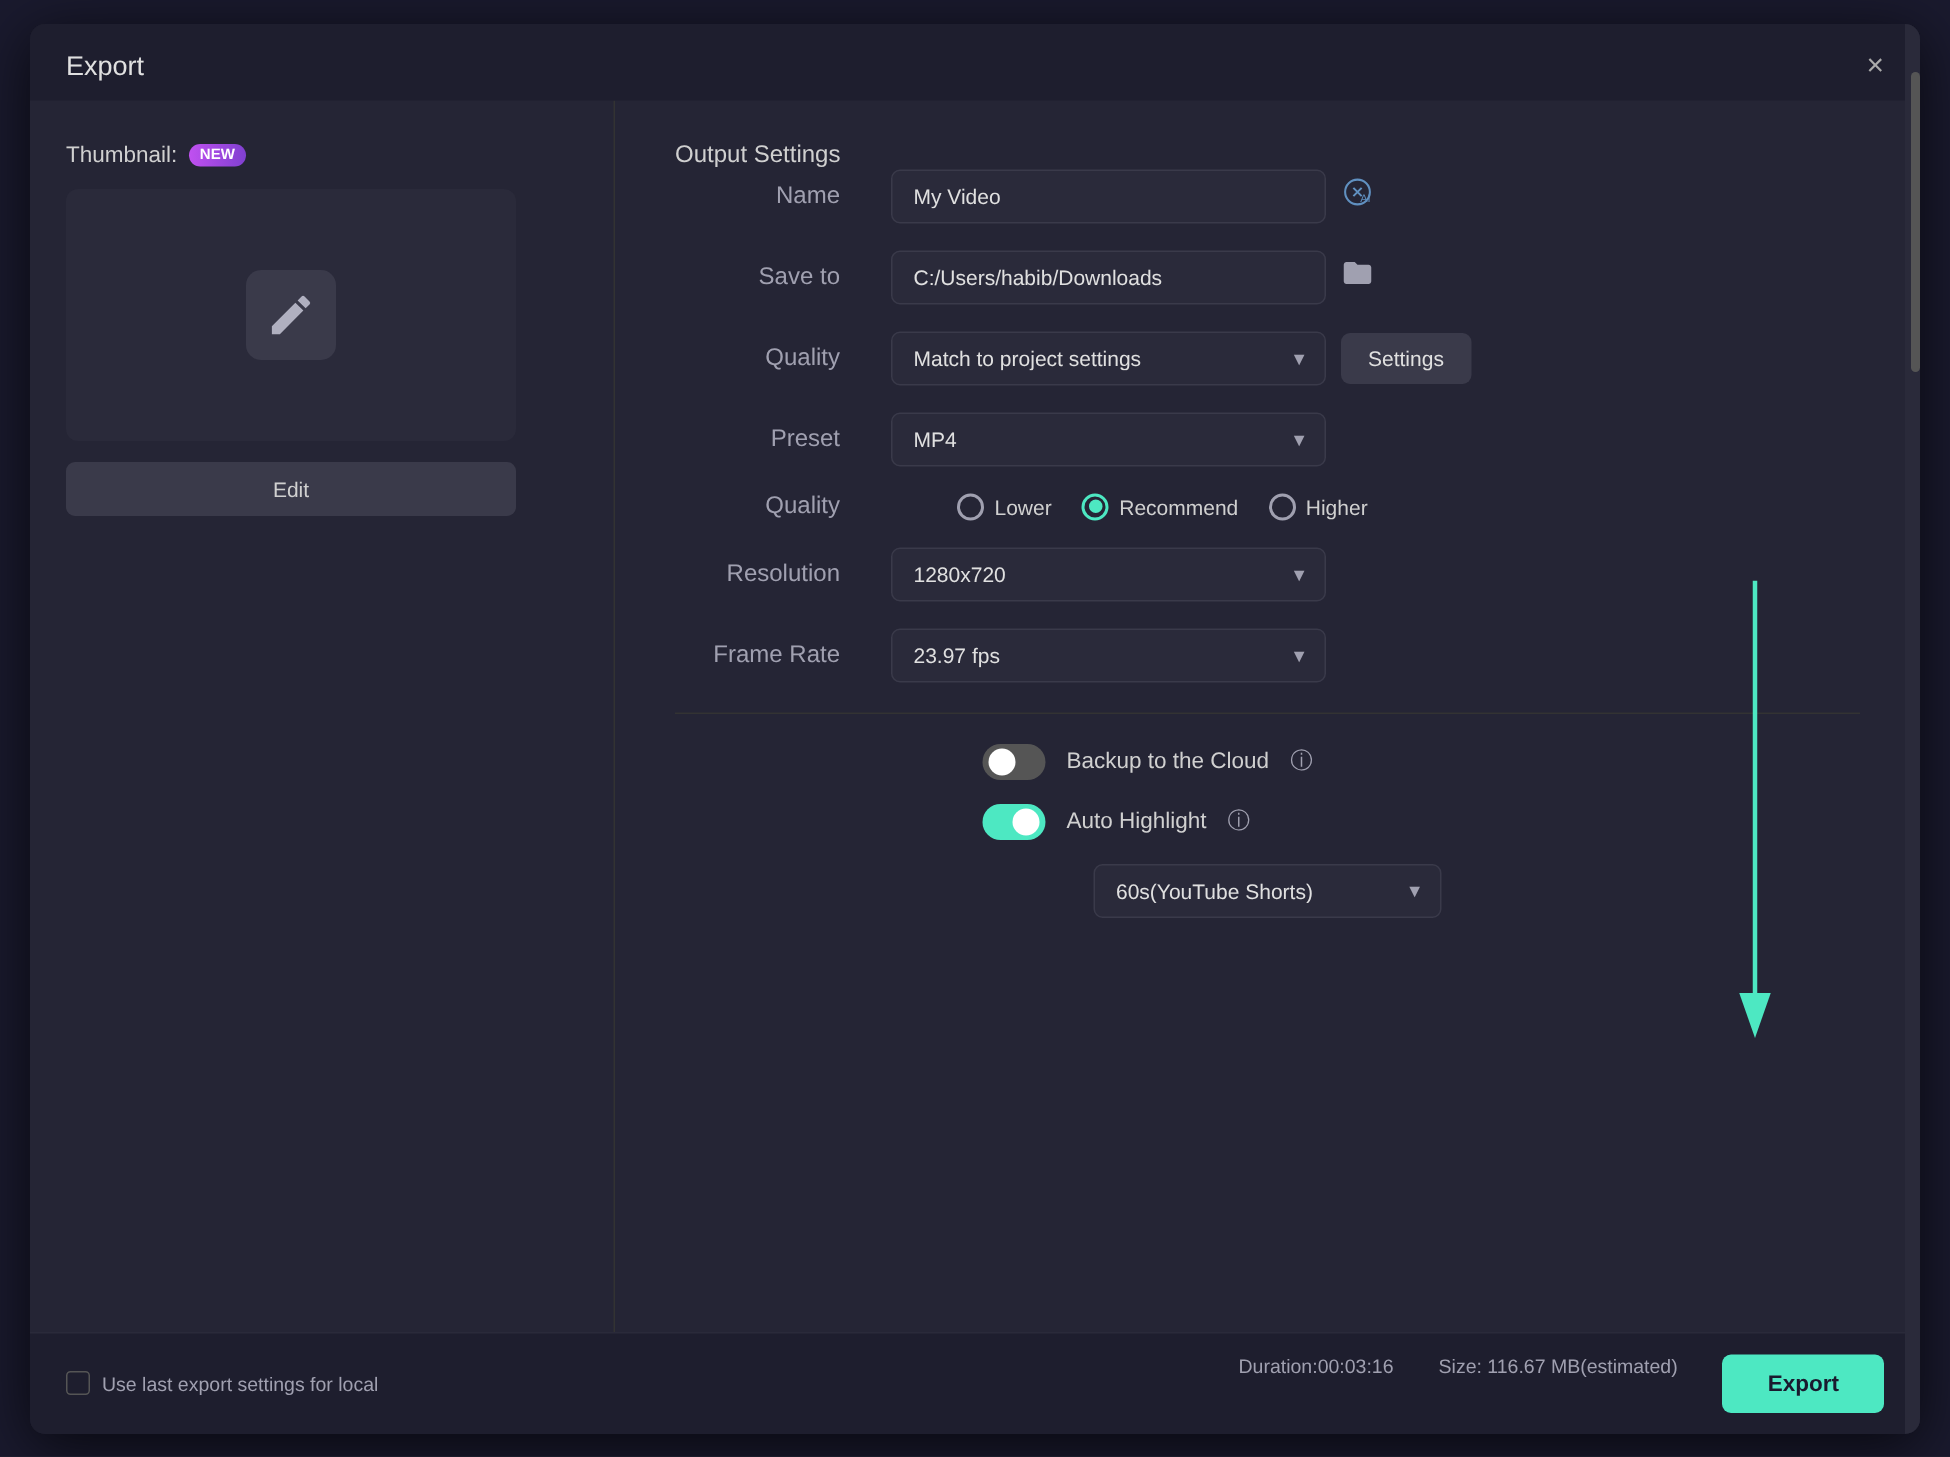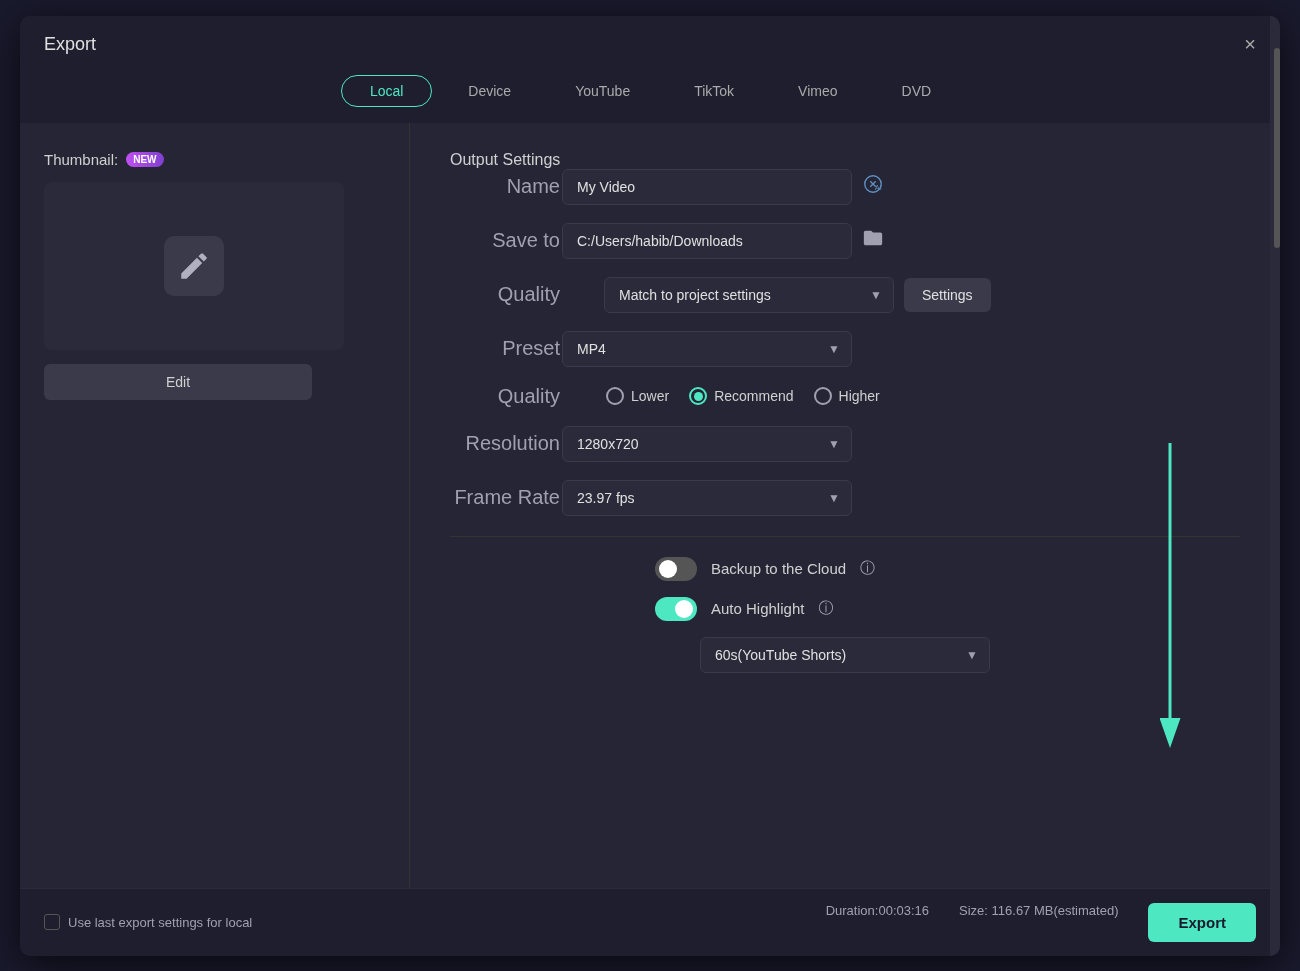--- a/index.html
+++ b/index.html
@@ -404,14 +404,6 @@
     <button class="close-btn">×</button>
   </div>
 
-  <div class="tabs-bar">
-    <button class="tab active">Local</button>
-    <button class="tab">Device</button>
-    <button class="tab">YouTube</button>
-    <button class="tab">TikTok</button>
-    <button class="tab">Vimeo</button>
-    <button class="tab">DVD</button>
-  </div>
 
   <div class="content-area">
 

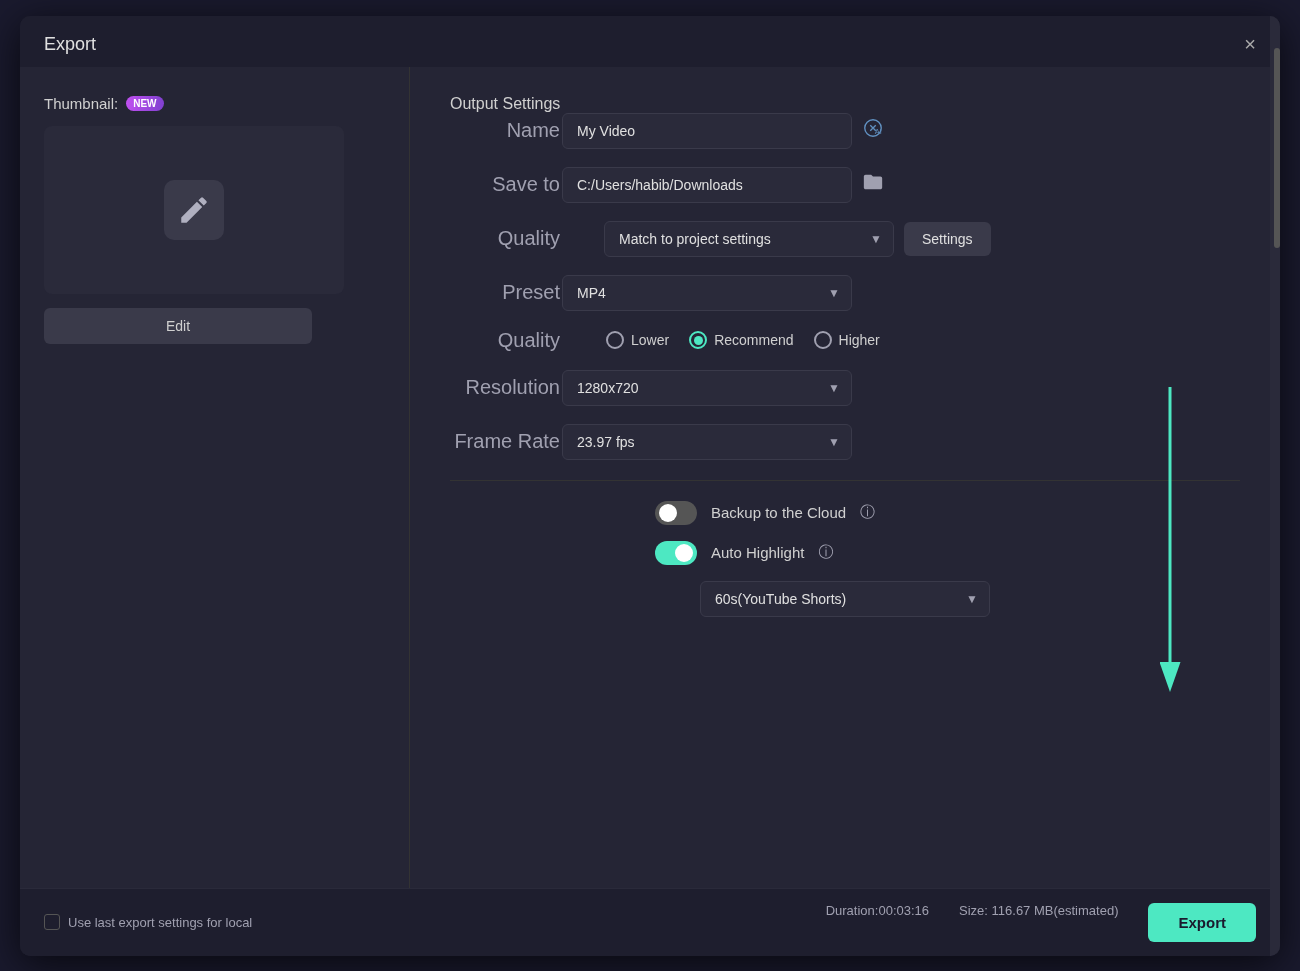--- a/index.html
+++ b/index.html
@@ -150,10 +150,10 @@
     }
     .form-label {
       color: #a0a0b0;
-      font-size: 20px;
+      font-size: 16px;
       width: 110px;
       text-align: right;
-      margin-right: 2px;
+      margin-right: 34px;
       flex-shrink: 0;
     }
     .form-input {

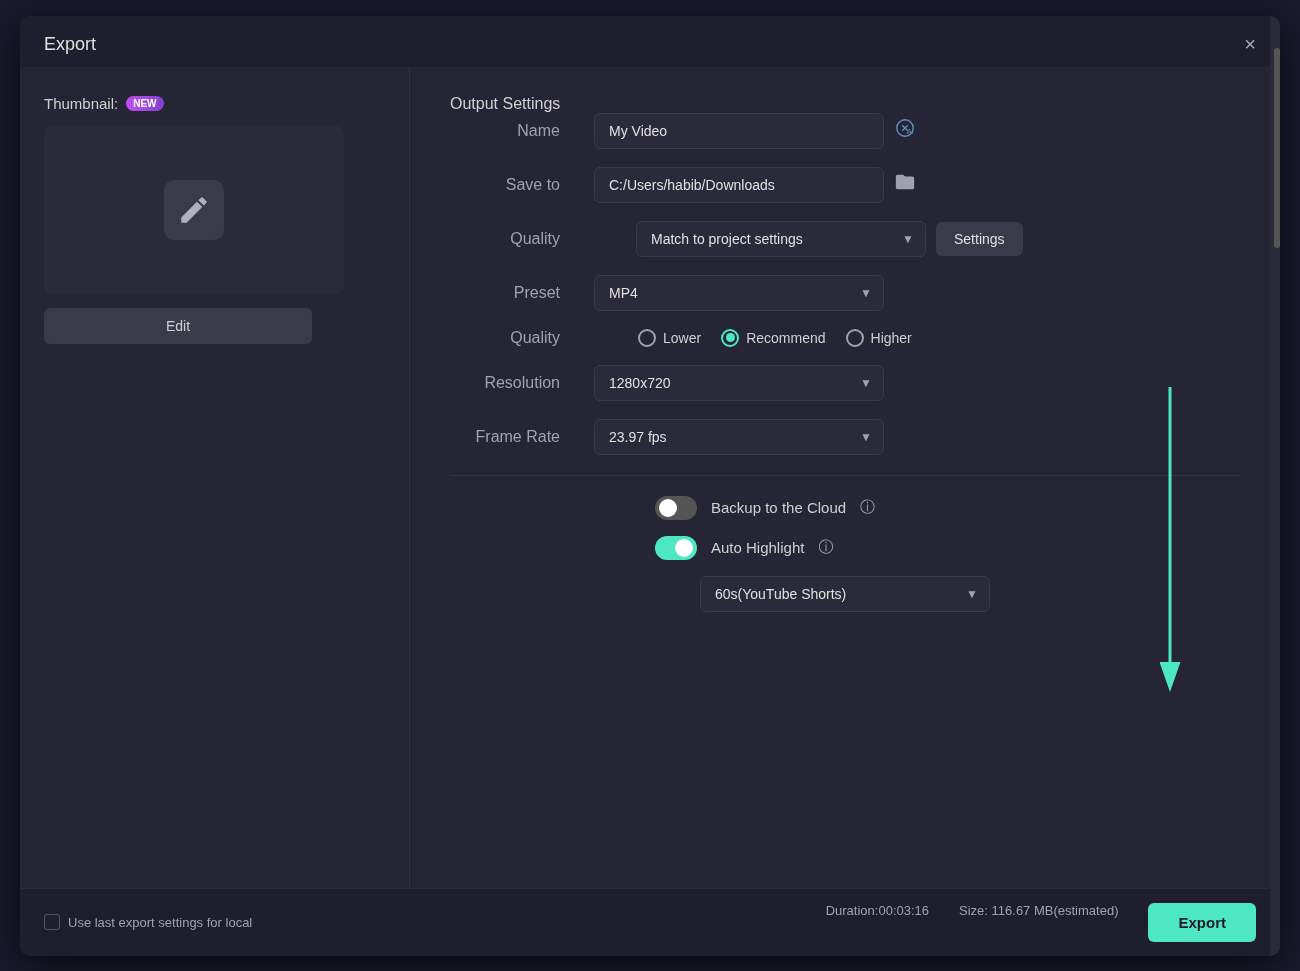--- a/index.html
+++ b/index.html
@@ -449,7 +449,7 @@
 
       <div class="form-row">
         <span class="form-label">Quality</span>
-        <div class="dropdown-row" style="flex:1; max-width: 410px; margin-left: 42px;">
+        <div class="dropdown-row" style="flex:1; max-width: 410px;">
           <div class="select-wrapper">
             <select class="form-select">
               <option>Match to project settings</option>

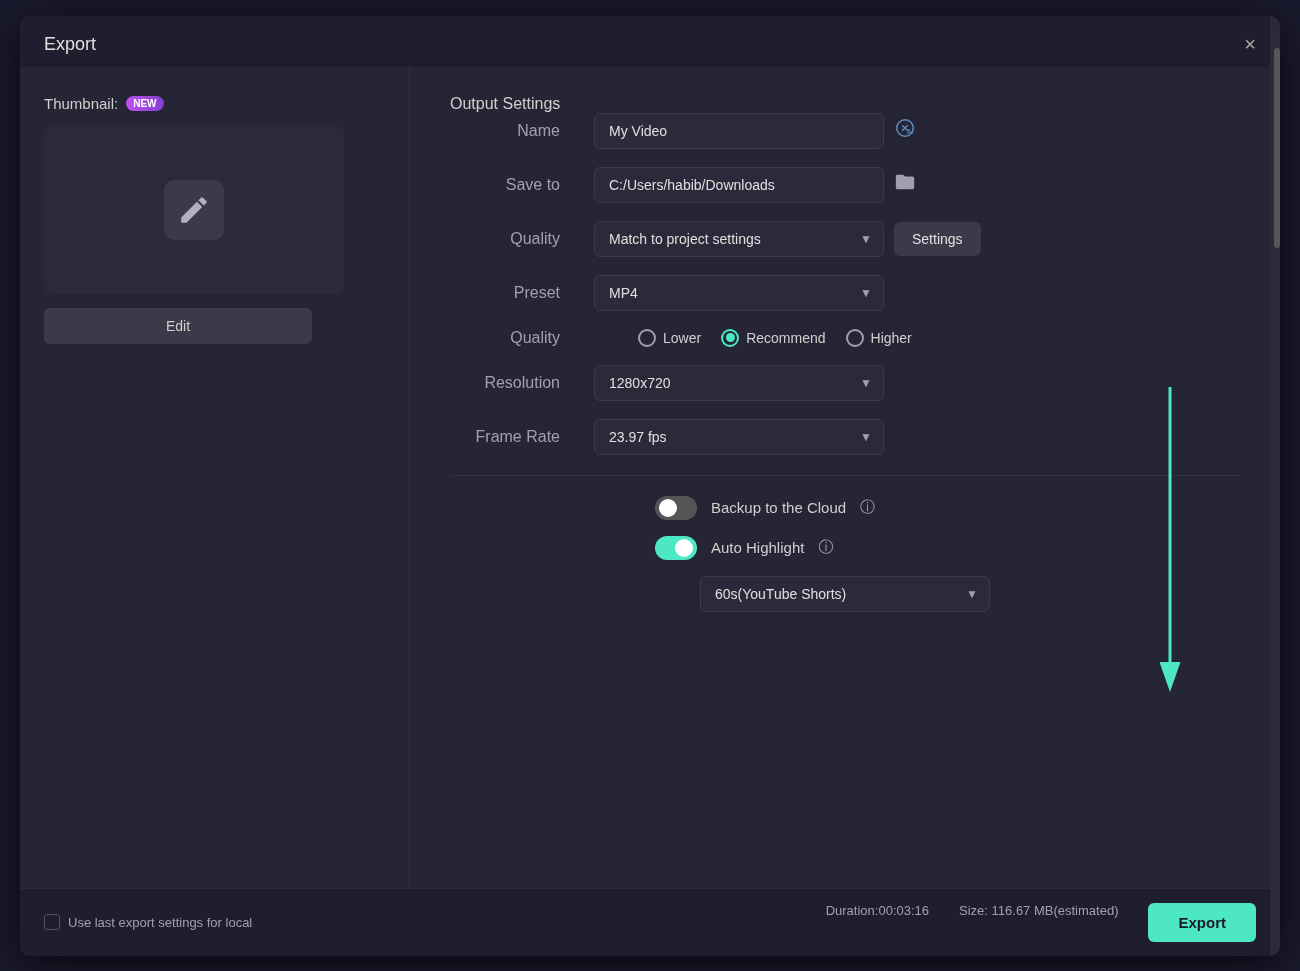--- a/index.html
+++ b/index.html
@@ -122,7 +122,7 @@
       fill: #b0b0c0;
     }
     .edit-btn {
-      width: 268px;
+      width: 300px;
       padding: 10px;
       background: #3a3a4a;
       color: #d0d0d0;

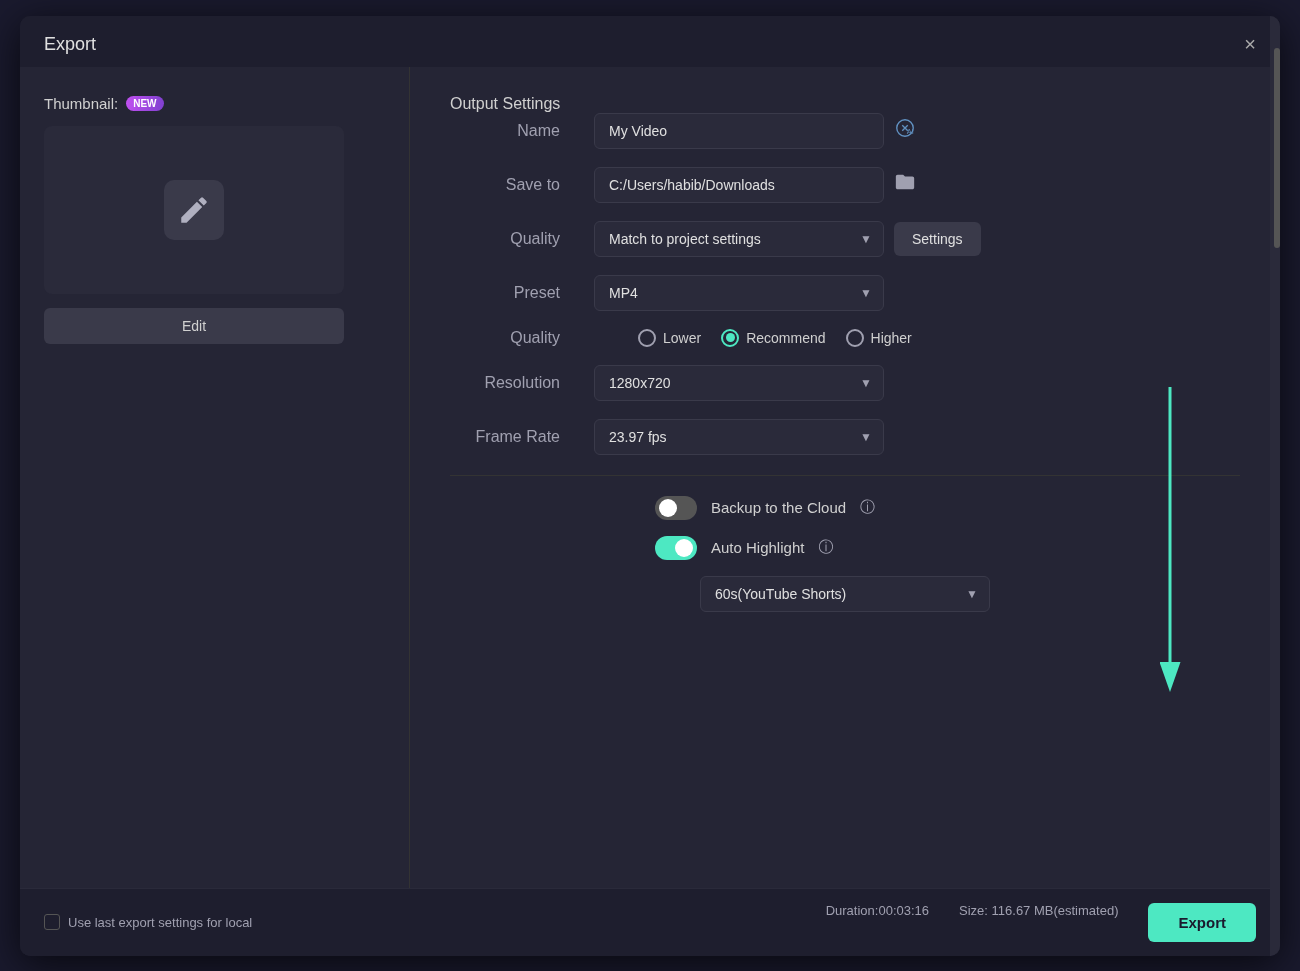--- a/index.html
+++ b/index.html
@@ -382,7 +382,7 @@
       position: relative;
       display: inline-flex;
       align-items: center;
-      width: 290px;
+      width: 232px;
     }
     .short-select-wrapper select {
       width: 100%;

